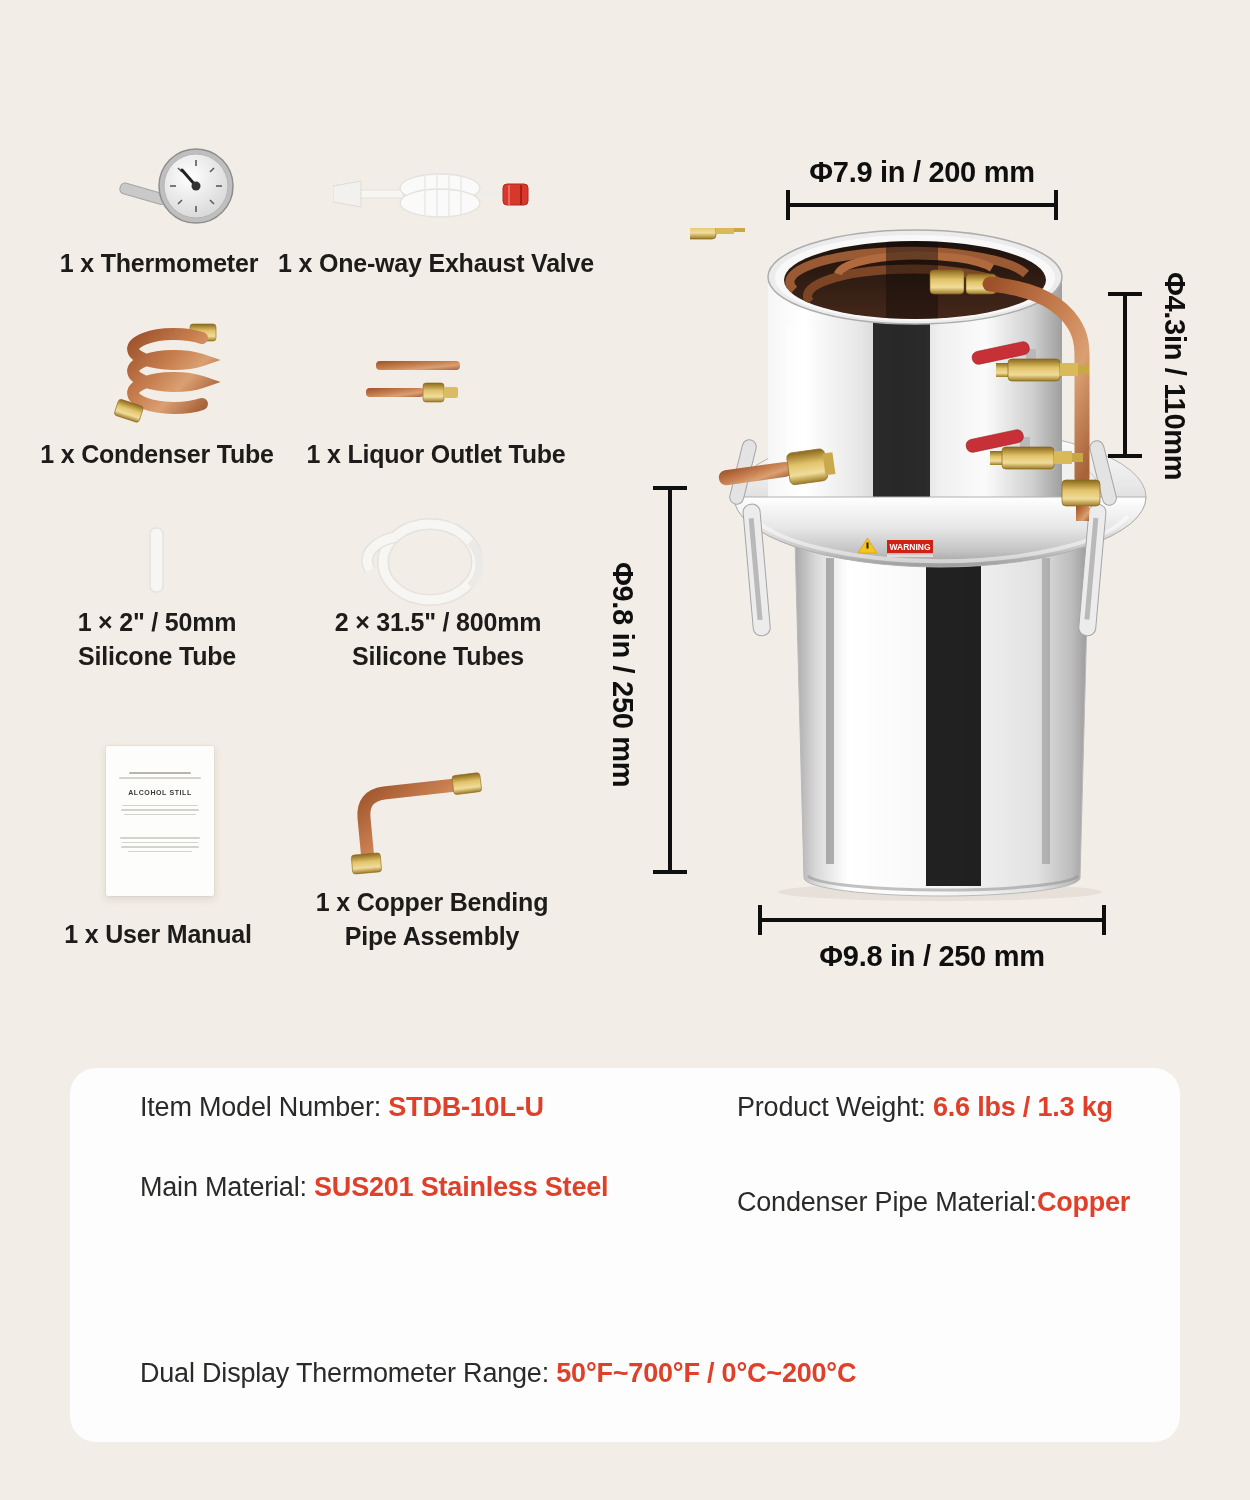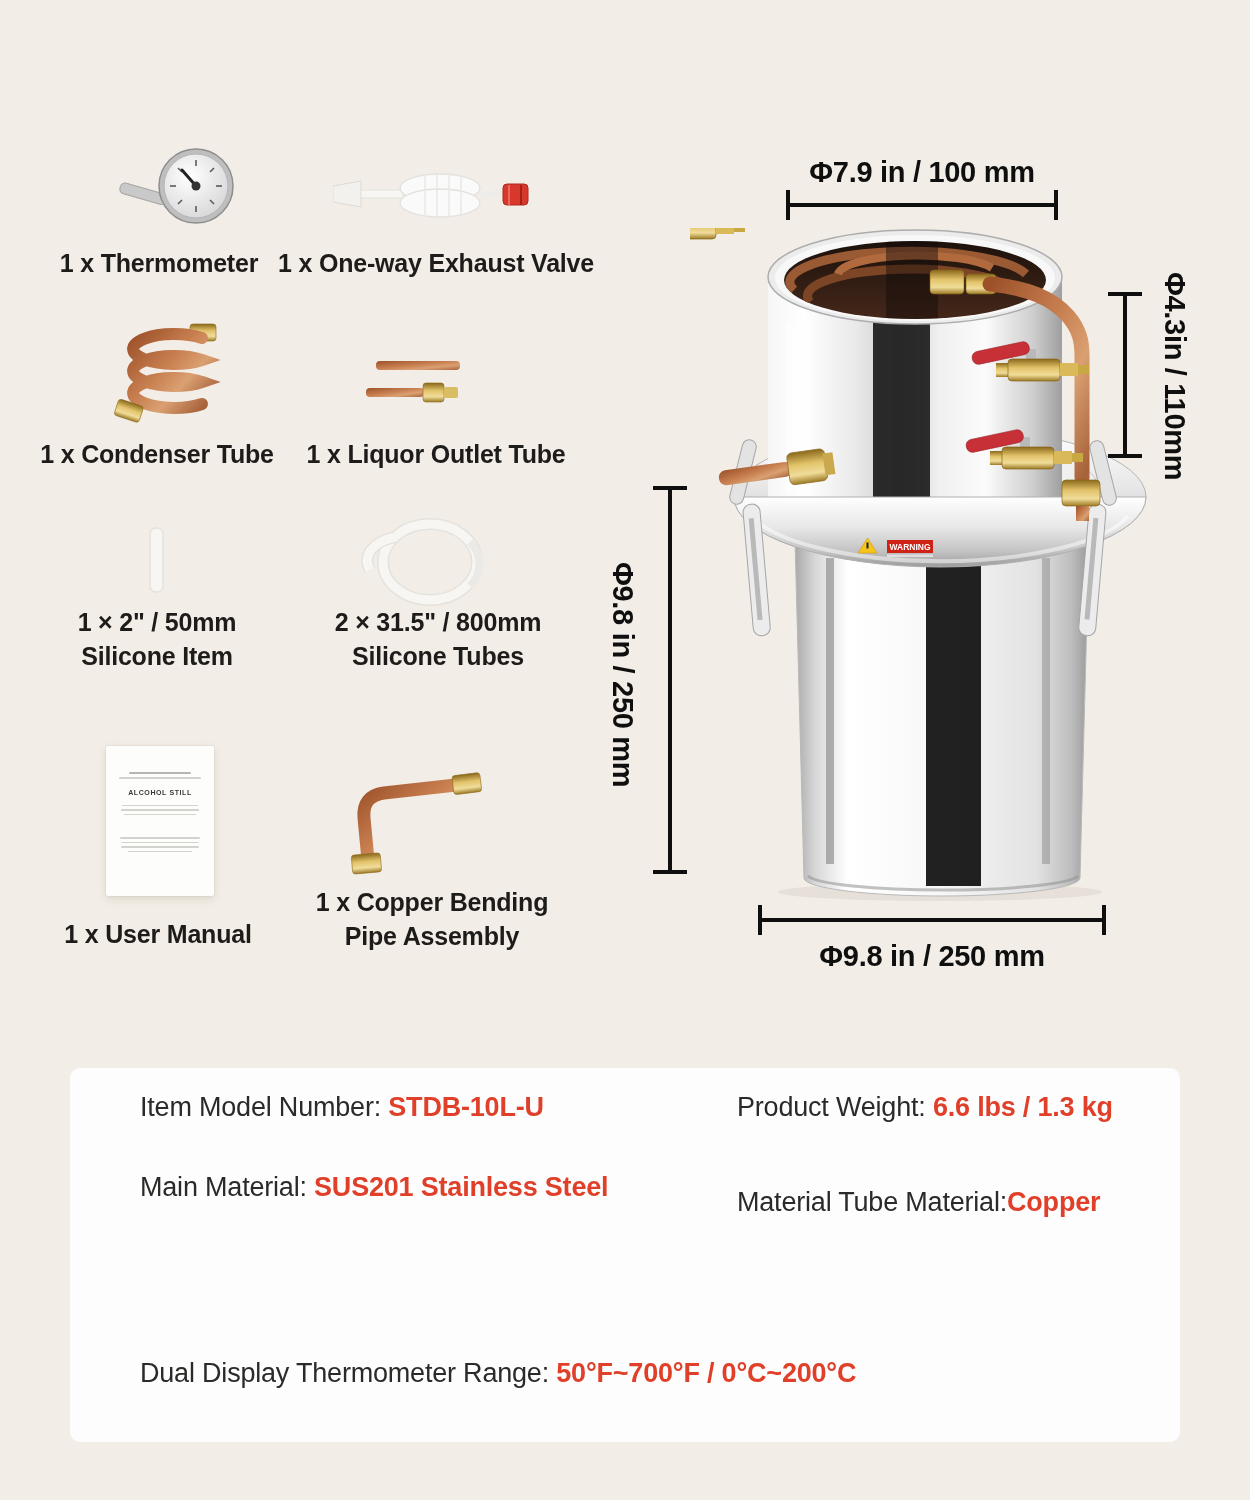--- a/index.html
+++ b/index.html
@@ -308,7 +308,7 @@
     <use href="#valve" x="338" y="230"></use>
   </svg>
 
-  <div class="dim dim-center" style="left:922px;top:156px">Φ7.9 in / 100 mm</div>
+  <div class="dim dim-center" style="left:922px;top:156px">Φ7.9 in / 200 mm</div>
   <div class="dim-line-h" style="left:786px;top:203px;width:272px"></div>
 
   <div class="dim-line-v" style="left:1123px;top:292px;height:166px"></div>

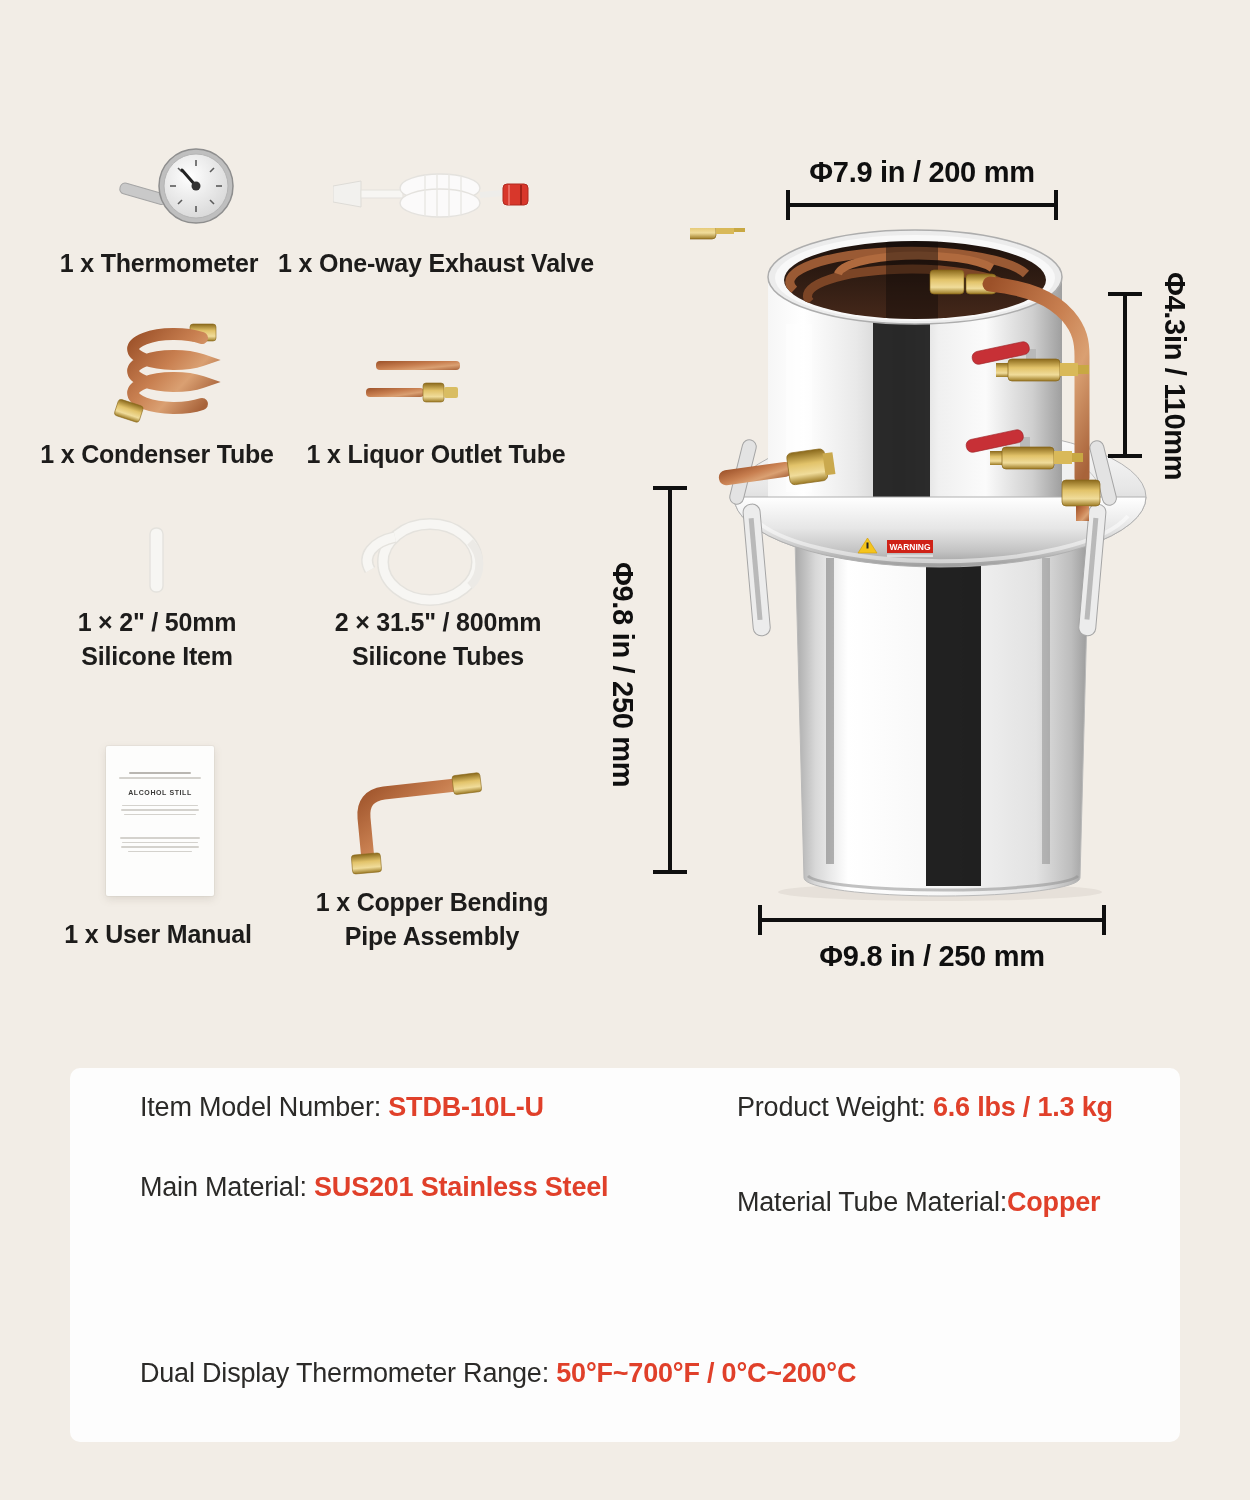--- a/index.html
+++ b/index.html
@@ -209,7 +209,7 @@
   <div class="comp-label" style="left:436px;top:437px">1 x Liquor Outlet Tube</div>
   <div class="comp-label" style="left:157px;top:605px">
     <div>1 × 2" / 50mm</div>
-    <div>Silicone Item</div>
+    <div>Silicone Tube</div>
   </div>
   <div class="comp-label" style="left:438px;top:605px">
     <div>2 × 31.5" / 800mm</div>

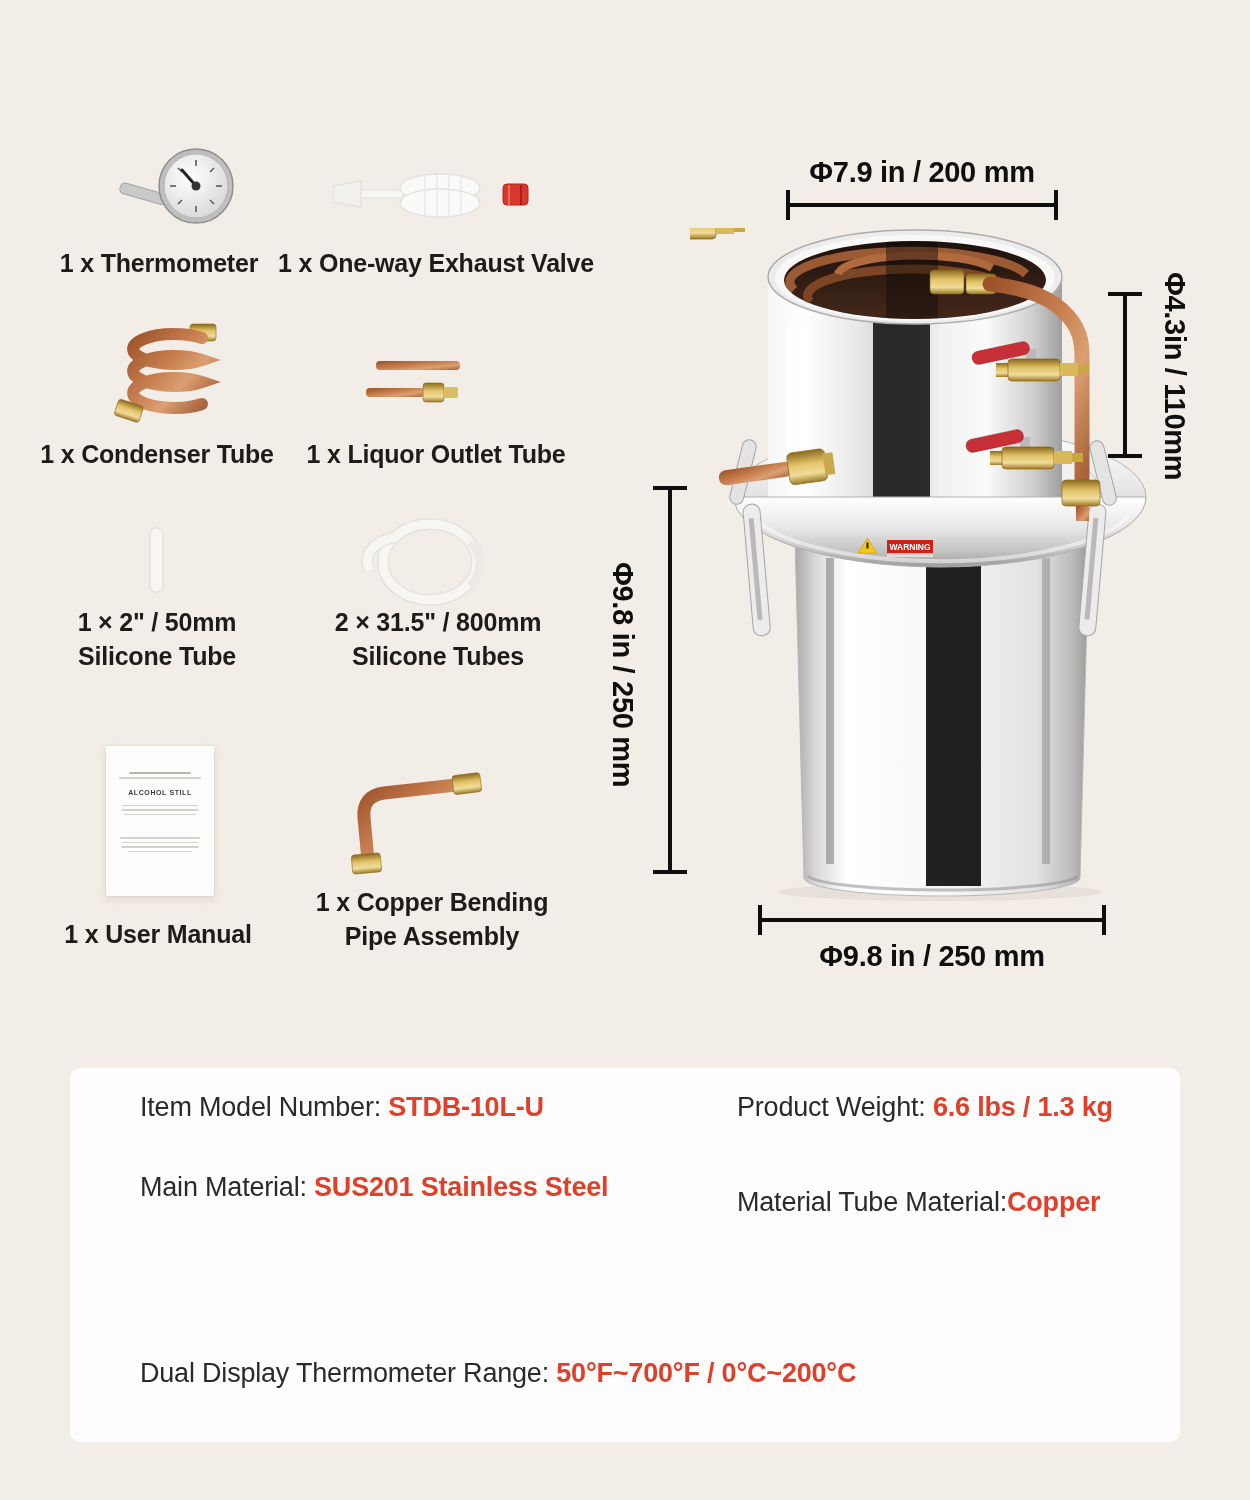--- a/index.html
+++ b/index.html
@@ -53,7 +53,7 @@
   
   .spec-panel{
     position:absolute; left:70px; top:1068px; width:1110px; height:374px;
-    background:#fdfdfd; border-radius:10px;
+    background:#fdfdfd; border-radius:26px;
   }
   .spec-row{
     position:absolute; font-size:27px; color:#2b2a28; white-space:nowrap;

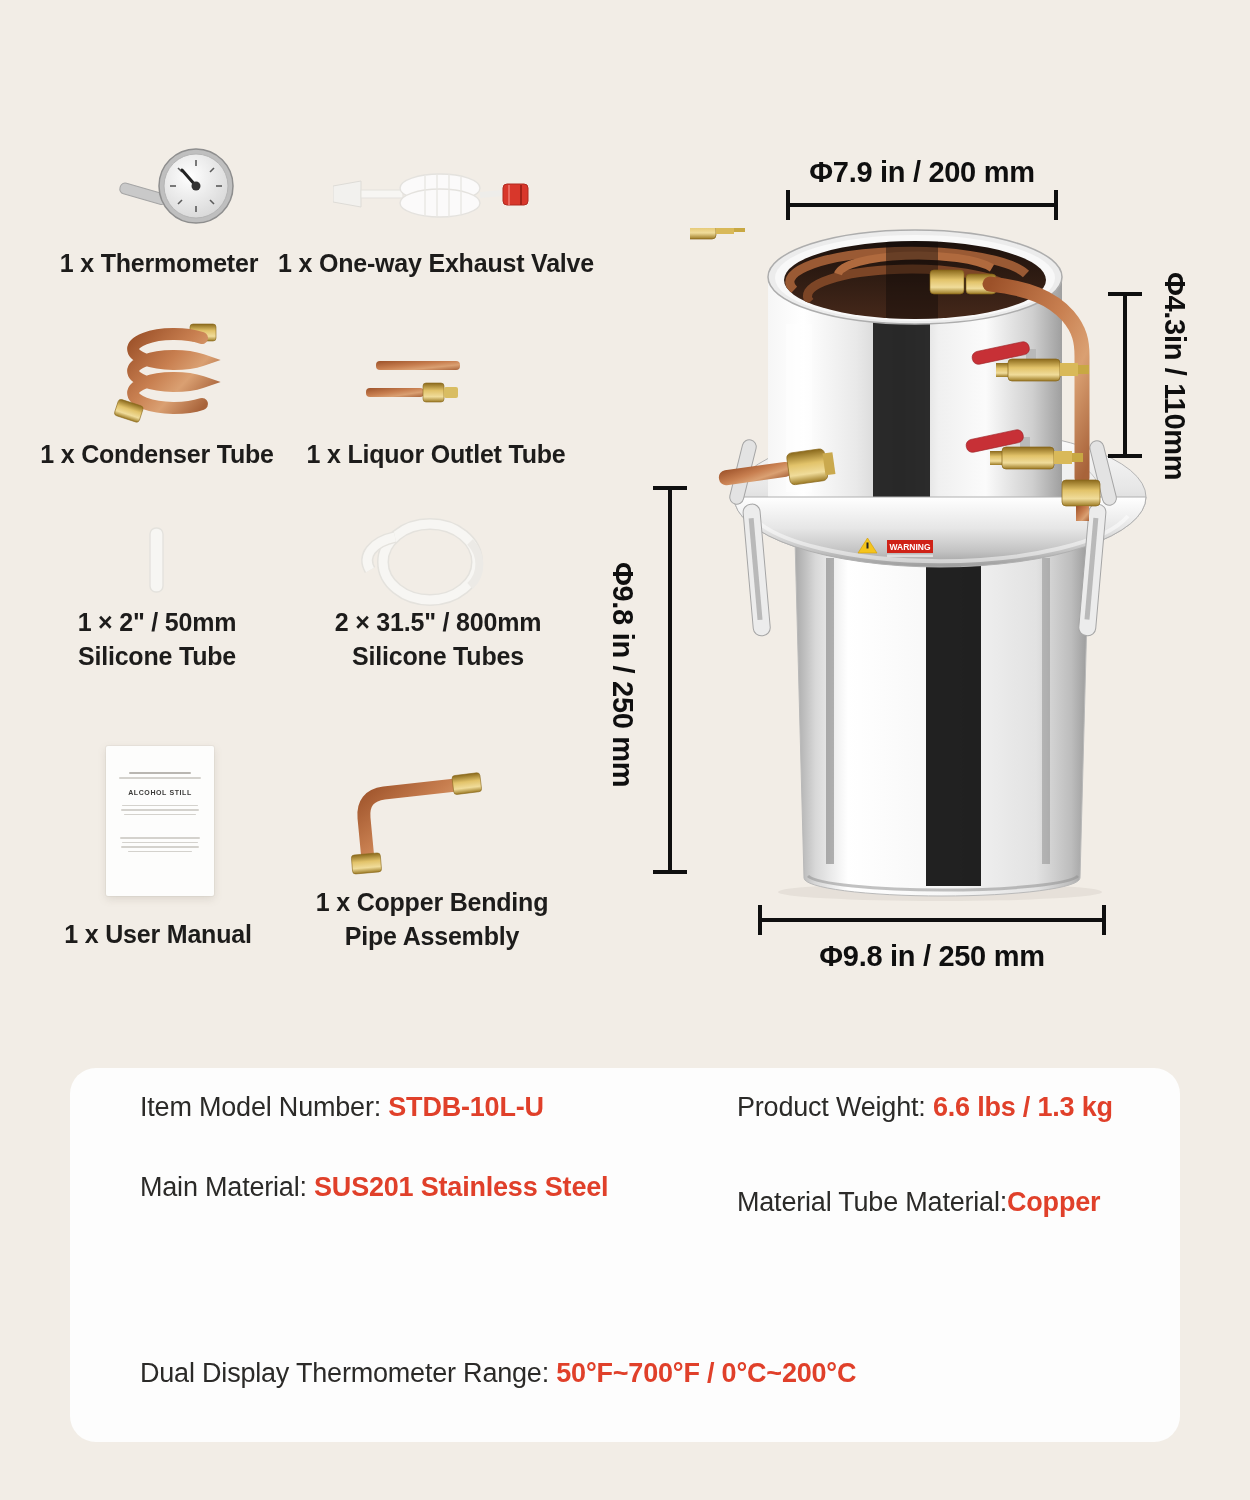--- a/index.html
+++ b/index.html
@@ -324,7 +324,7 @@
     <div class="spec-row" style="left:70px;top:24px"><span>Item Model Number: </span><span class="spec-value">STDB-10L-U</span></div>
     <div class="spec-row" style="left:667px;top:24px"><span>Product Weight: </span><span class="spec-value">6.6 lbs / 1.3 kg</span></div>
     <div class="spec-row" style="left:70px;top:104px"><span>Main Material: </span><span class="spec-value">SUS201 Stainless Steel</span></div>
-    <div class="spec-row" style="left:667px;top:119px"><span>Material Tube Material:</span><span class="spec-value">Copper</span></div>
+    <div class="spec-row" style="left:667px;top:119px"><span>Condenser Pipe Material:</span><span class="spec-value">Copper</span></div>
     <div class="spec-row" style="left:70px;top:290px"><span>Dual Display Thermometer Range: </span><span class="spec-value">50°F~700°F / 0°C~200°C</span></div>
   </div>
 

